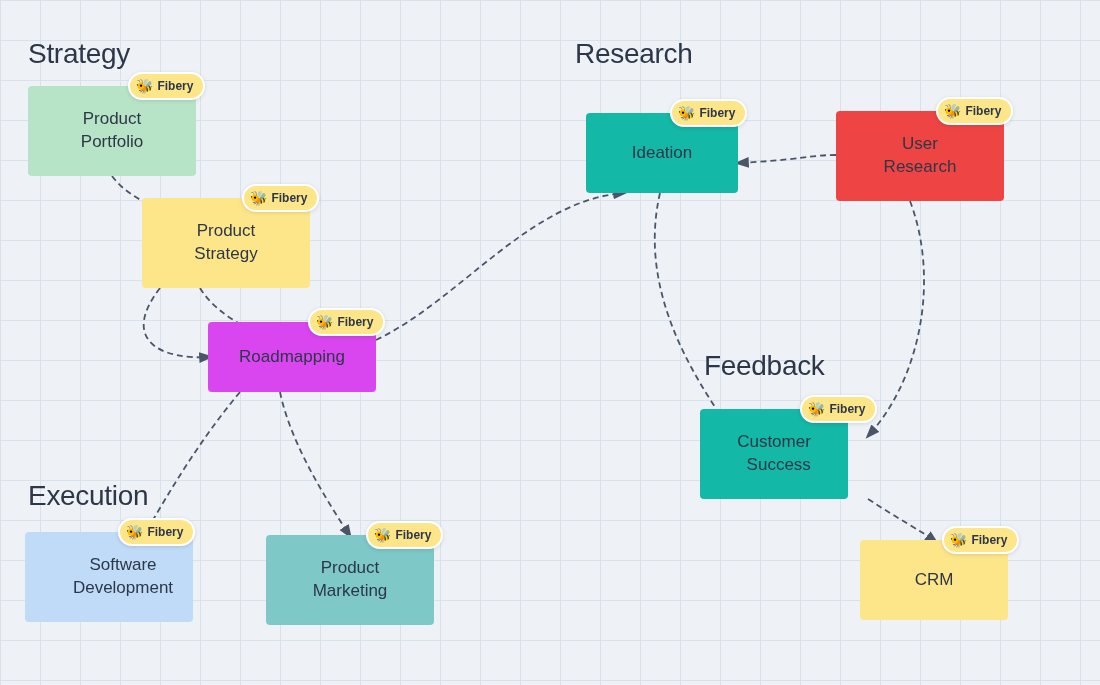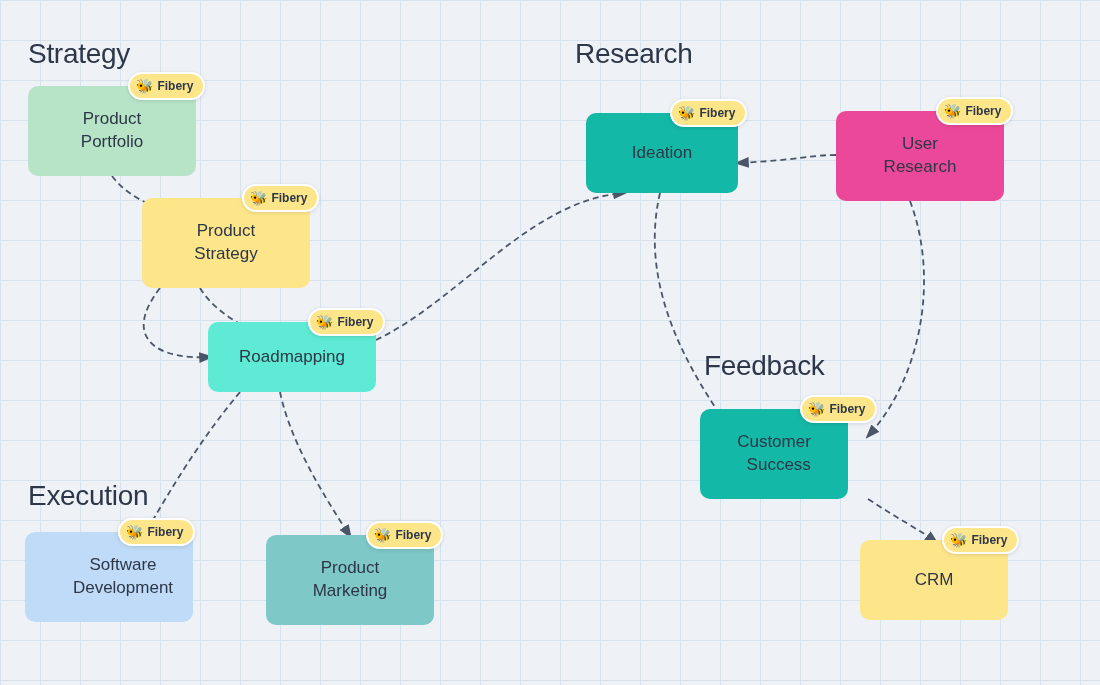--- a/index.html
+++ b/index.html
@@ -33,7 +33,7 @@
 
     .card {
       position: absolute;
-      border-radius: 10px;
+      border-radius: 4px;
       padding: 14px 18px;
       font-size: 17px;
       font-weight: 500;

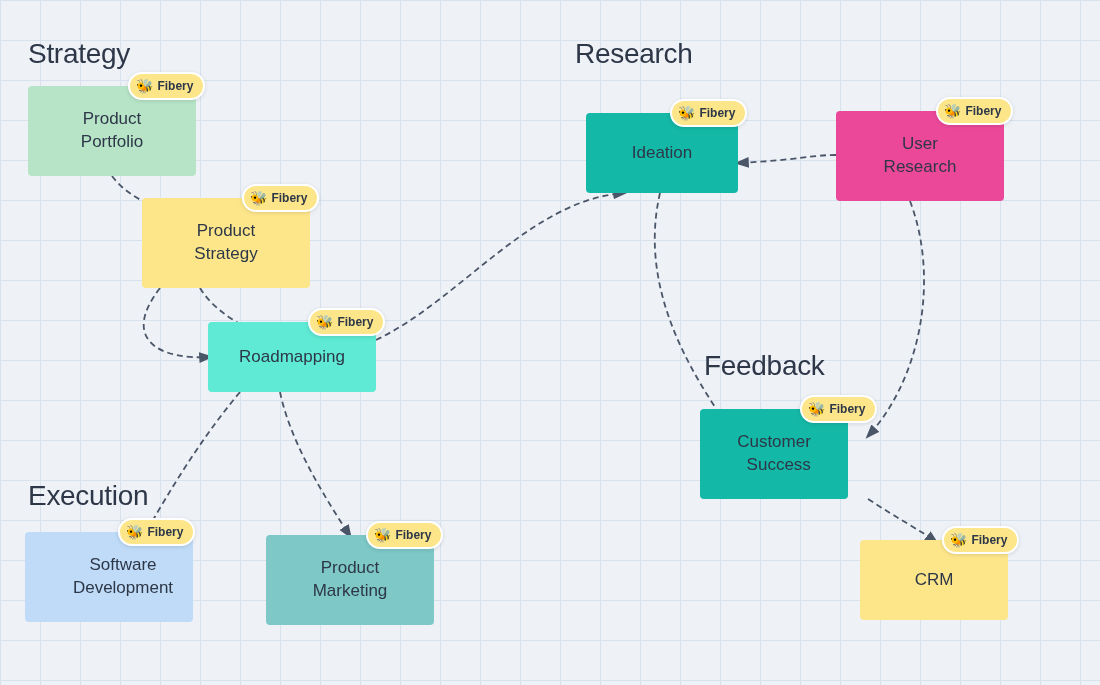--- a/index.html
+++ b/index.html
@@ -50,7 +50,7 @@
     .card-pink   { background-color: #5eead4; }
     .card-blue   { background-color: #bfdbf7; }
     .card-teal   { background-color: #14b8a6; }
-    .card-purple { background-color: #ec4899; }
+    .card-purple { background-color: #ef4444; }
 
     .badge {
       position: absolute;

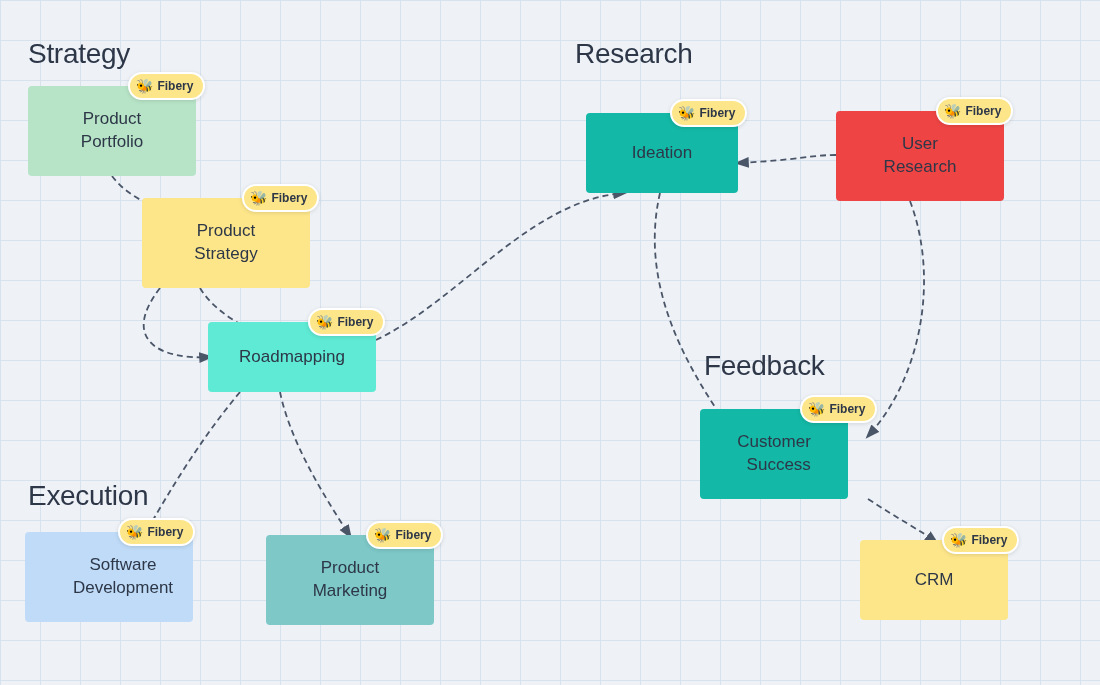--- a/index.html
+++ b/index.html
@@ -47,7 +47,7 @@
 
     .card-green  { background-color: #b7e4c7; }
     .card-yellow { background-color: #fde68a; }
-    .card-pink   { background-color: #5eead4; }
+    .card-pink   { background-color: #d946ef; }
     .card-blue   { background-color: #bfdbf7; }
     .card-teal   { background-color: #14b8a6; }
     .card-purple { background-color: #ef4444; }

